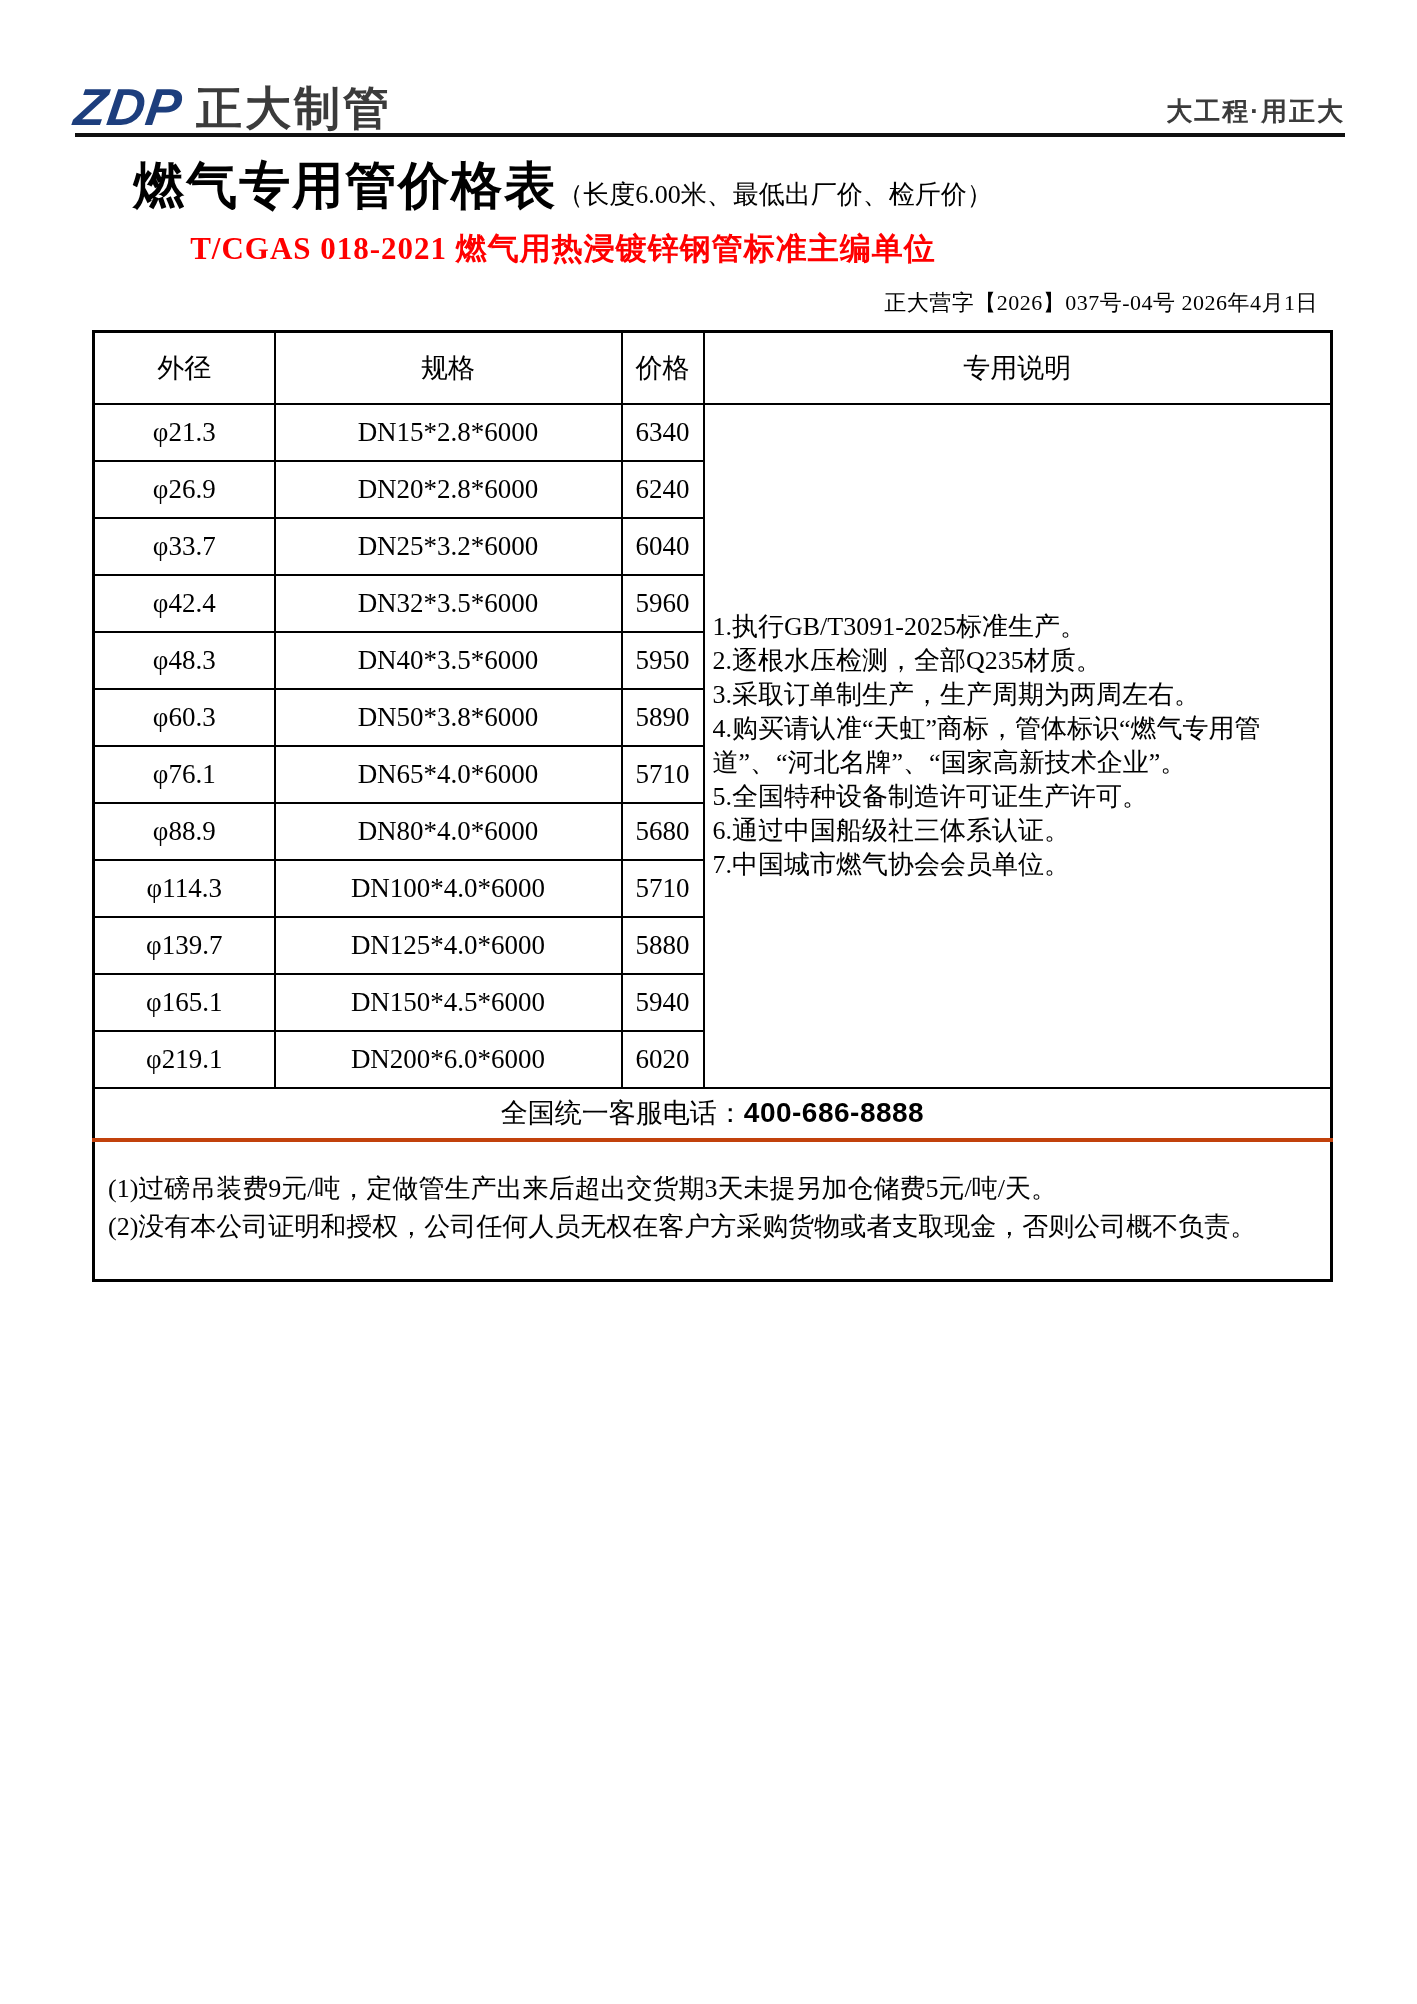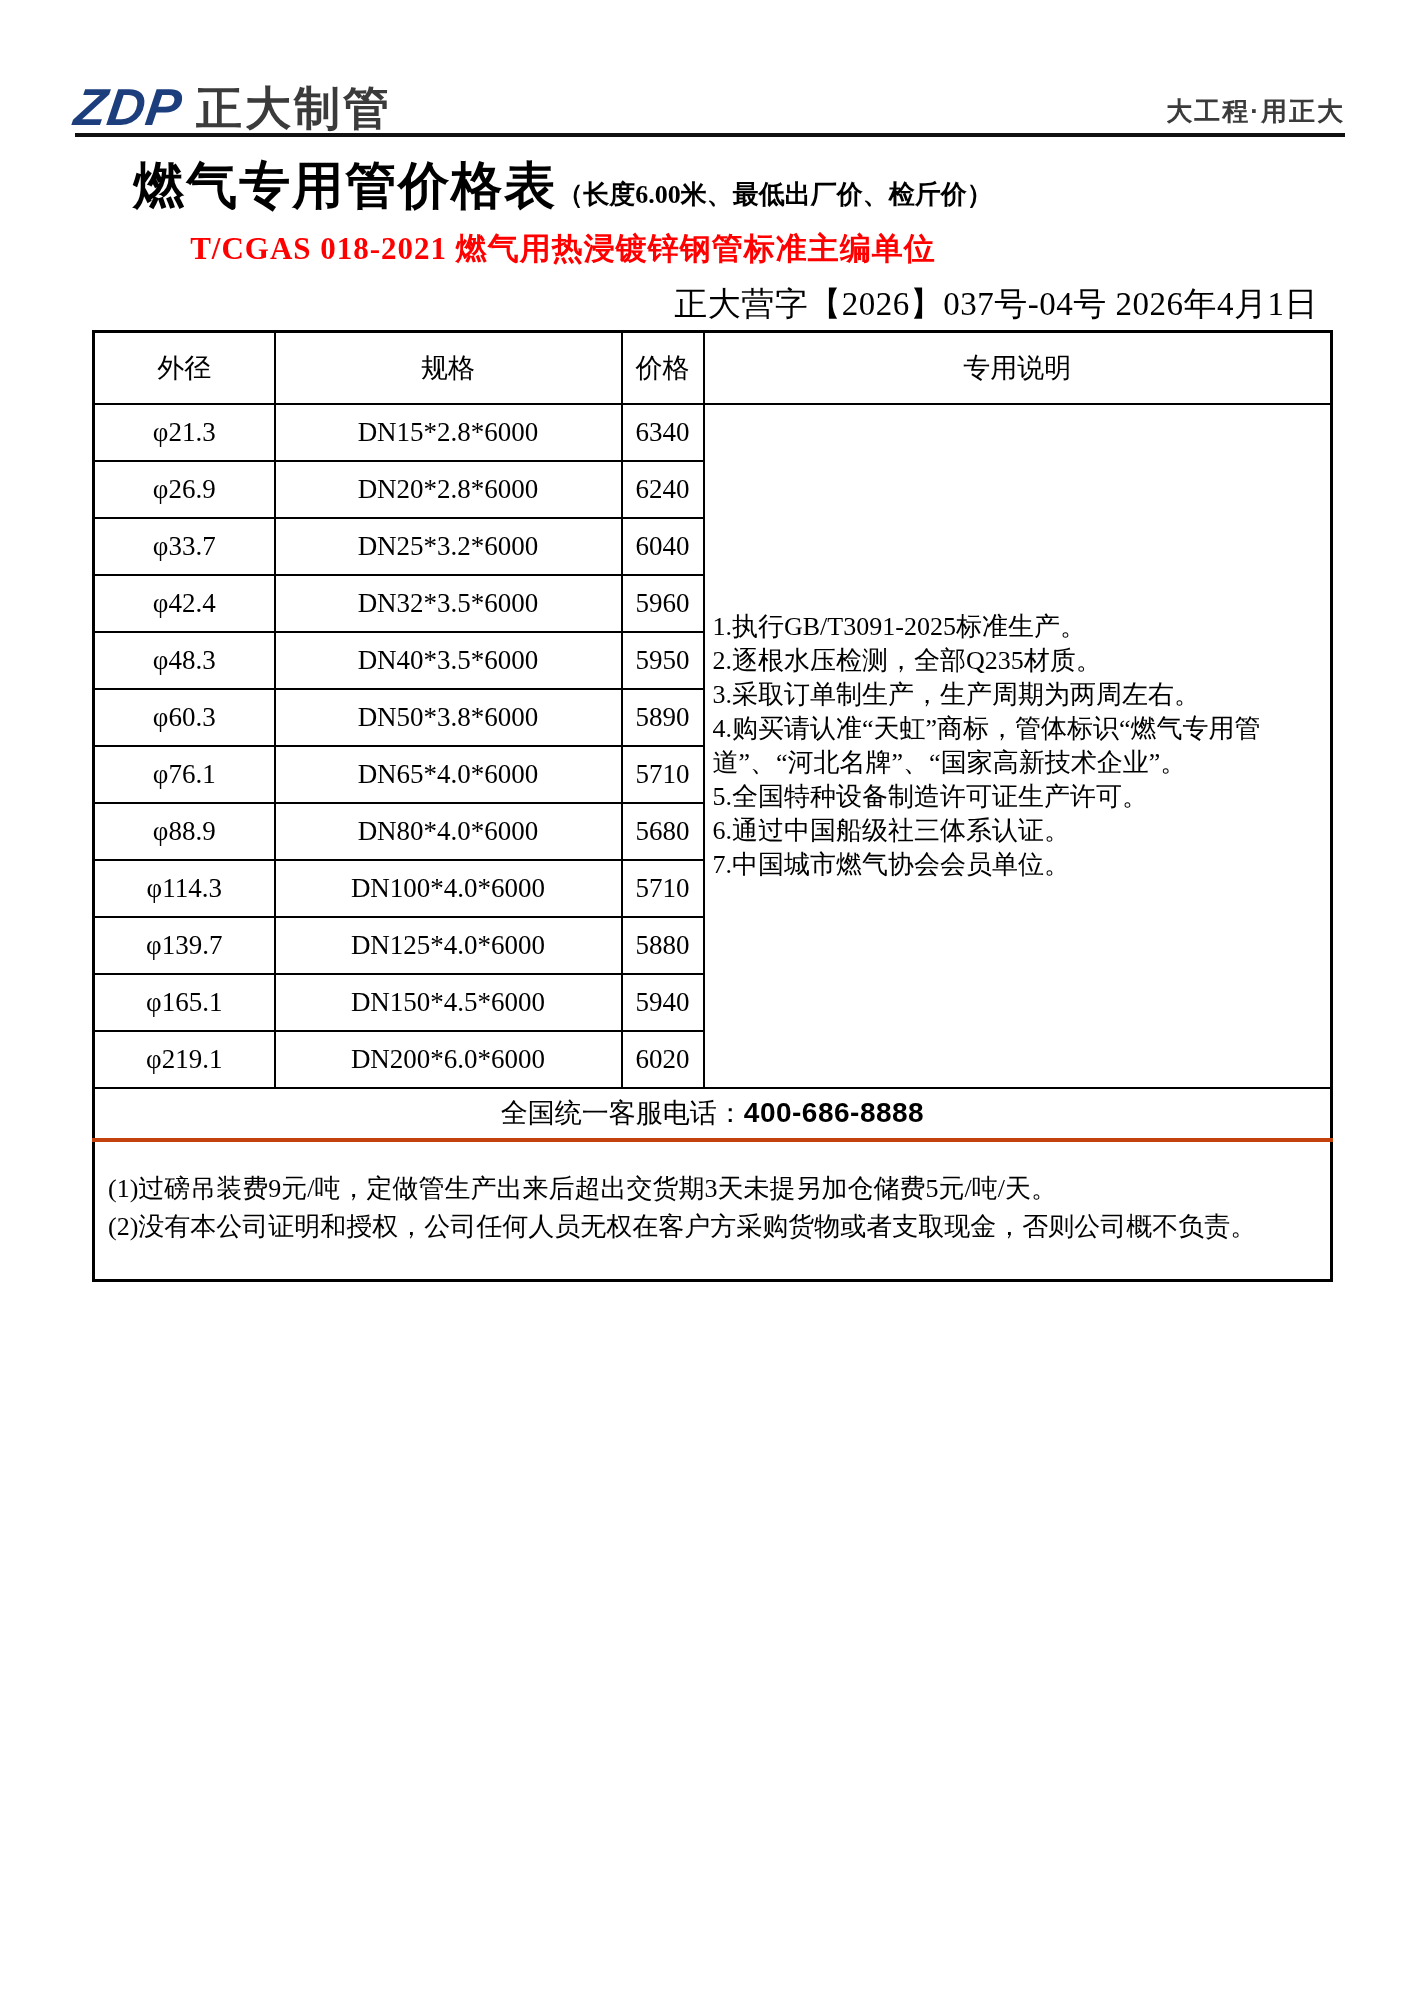--- a/index.html
+++ b/index.html
@@ -46,7 +46,7 @@
     text-align: center; white-space: nowrap;
   }
   .title-main { font-size: 51px; font-weight: bold; letter-spacing: 2px; }
-  .title-sub  { font-size: 26px; font-weight: bold; }
+  .title-sub  { font-size: 26px; font-weight: normal; }
   .red-line {
     position: absolute; left: 75px; width: 976px; top: 228px;
     text-align: center; color: #ff0000; font-weight: bold;

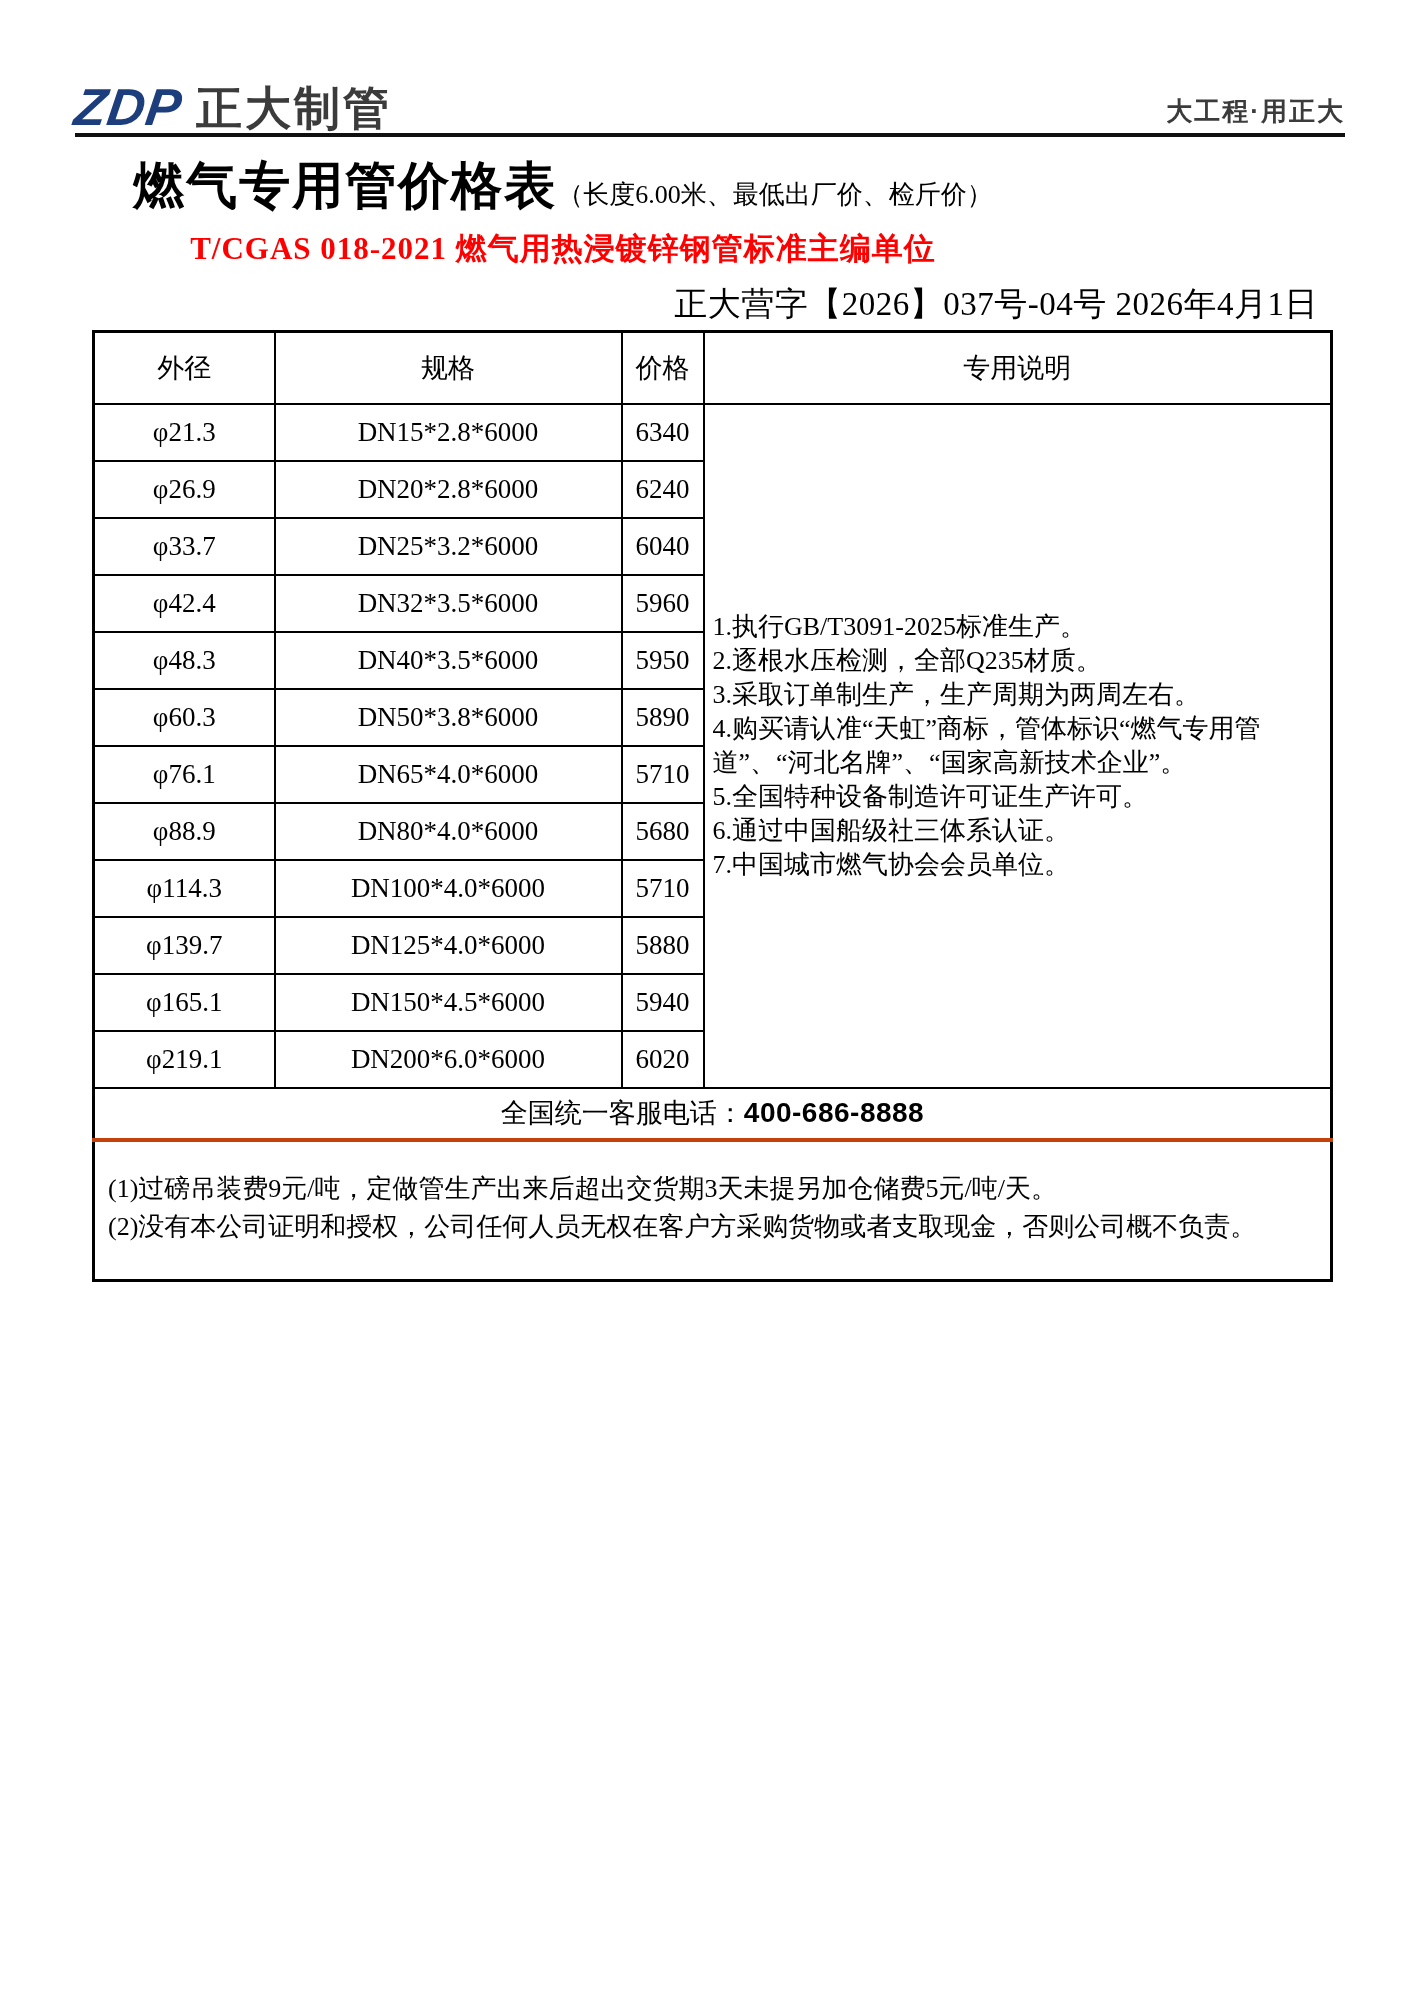--- a/index.html
+++ b/index.html
@@ -53,8 +53,8 @@
     font-size: 31px; letter-spacing: 1px; white-space: nowrap;
   }
   .doc-number {
-    position: absolute; right: 99px; top: 282px;
-    font-size: 33px; letter-spacing: 0.5px;
+    position: absolute; right: 99px; top: 288px;
+    font-size: 22px; letter-spacing: 0.5px;
   }
 
   

